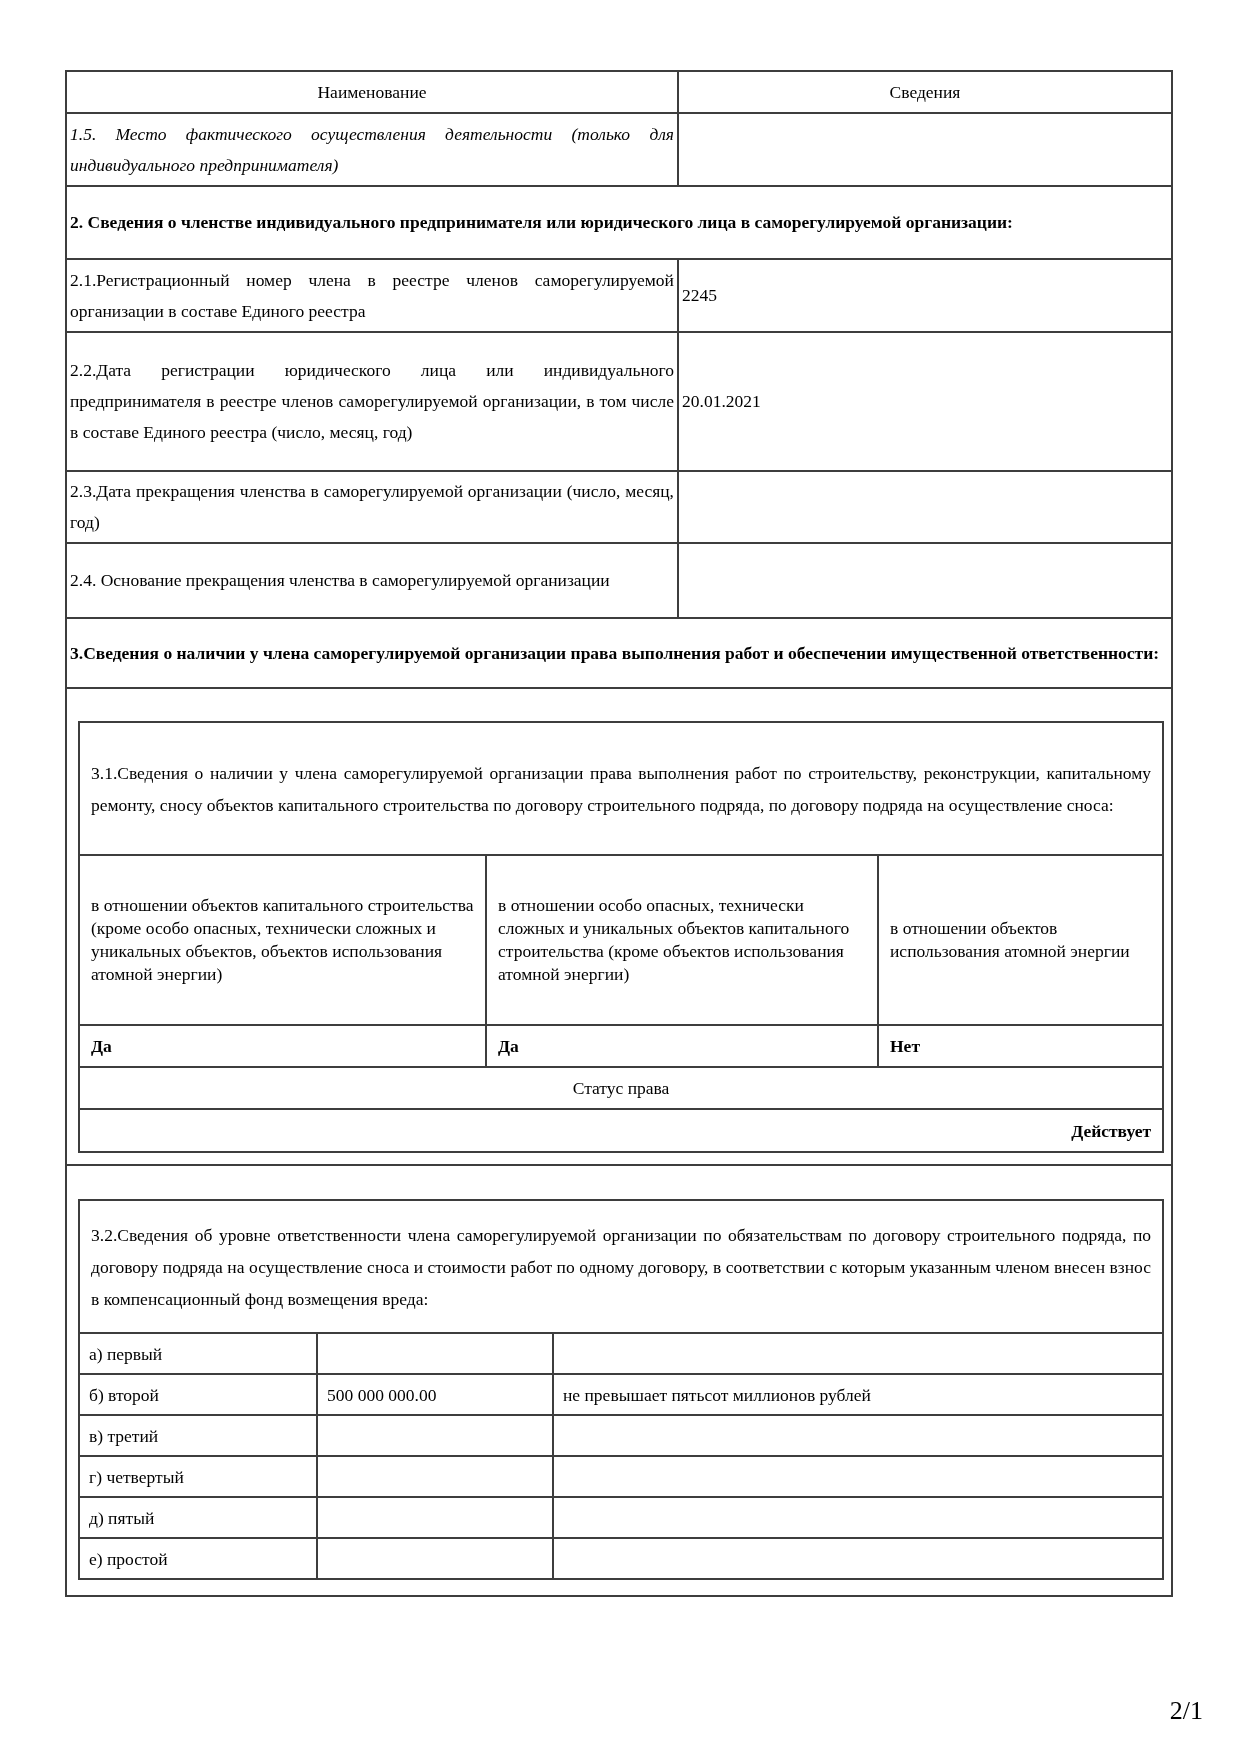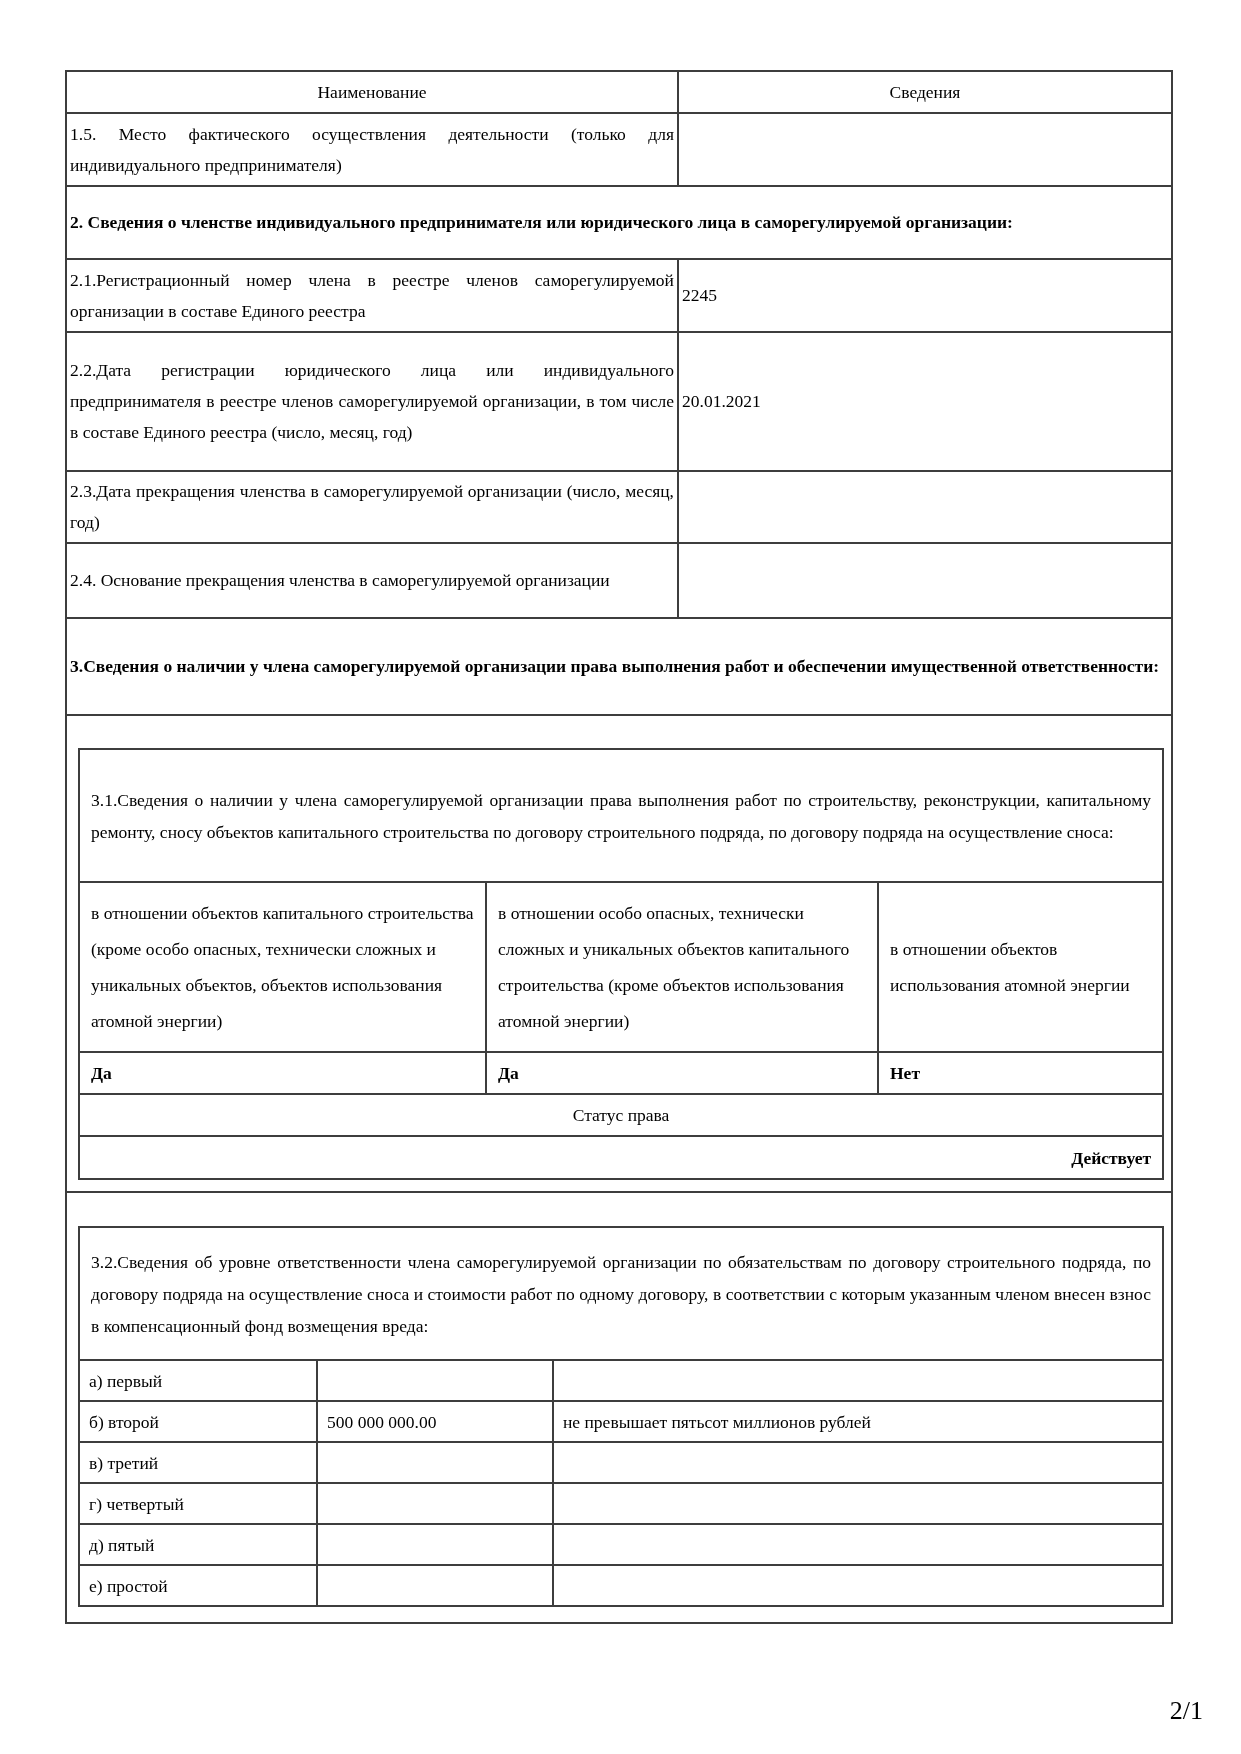--- a/index.html
+++ b/index.html
@@ -28,7 +28,7 @@
   .val { padding-left: 7px; }
   .section-cell { font-weight: bold; text-align: justify; }
   tr.r-hdr { height: 42px; }
-  tr.r15 { height: 73px; }
+  tr.r15 { height: 73px; font-style: italic; }
   tr.rs2 { height: 73px; }
   tr.r21 { height: 73px; }
   tr.r22 { height: 139px; }

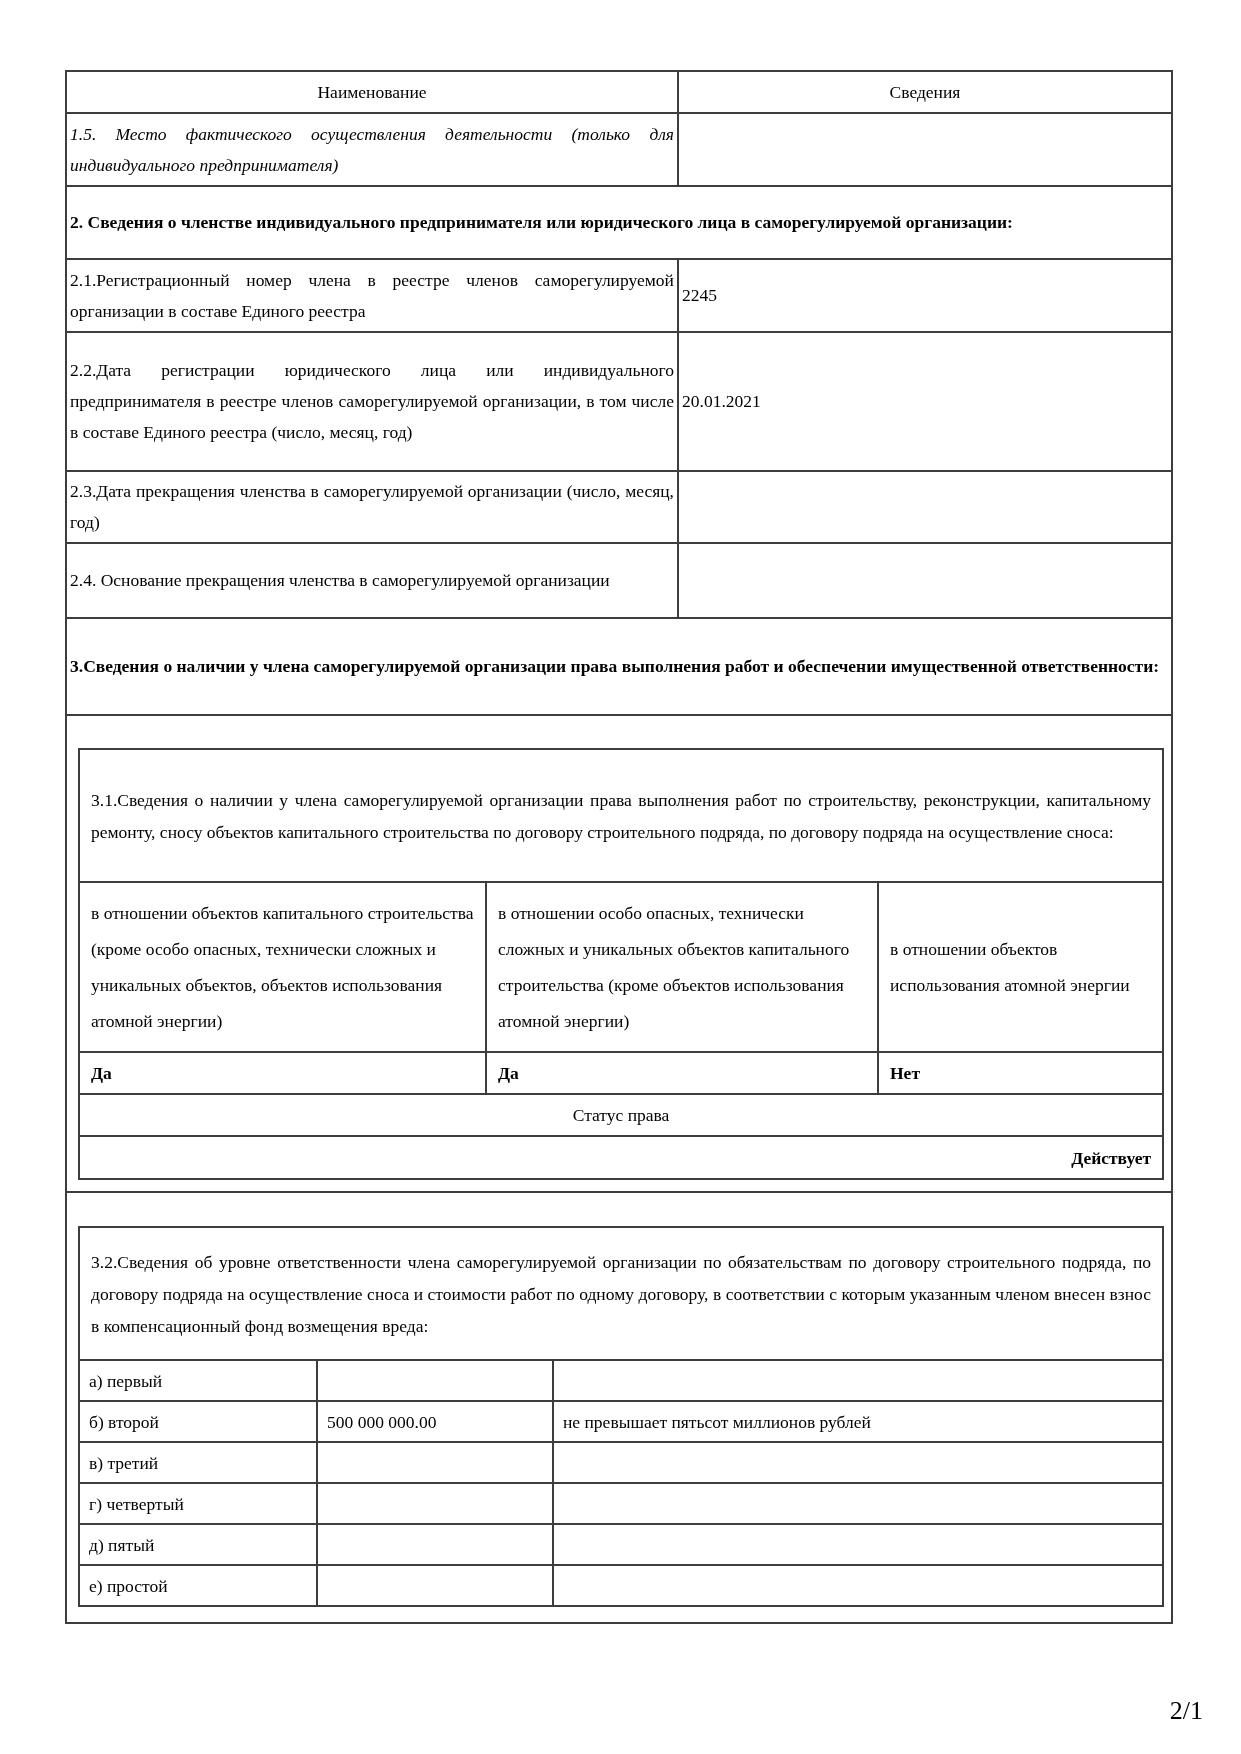--- a/index.html
+++ b/index.html
@@ -34,7 +34,7 @@
   tr.r22 { height: 139px; }
   tr.r23 { height: 55px; }
   tr.r24 { height: 75px; }
-  tr.rs3 { height: 97px; }
+  tr.rs3 { height: 70px; }
 
   
   .bigcell1 { padding: 32px 8px 11px 11px !important; vertical-align: top !important; }

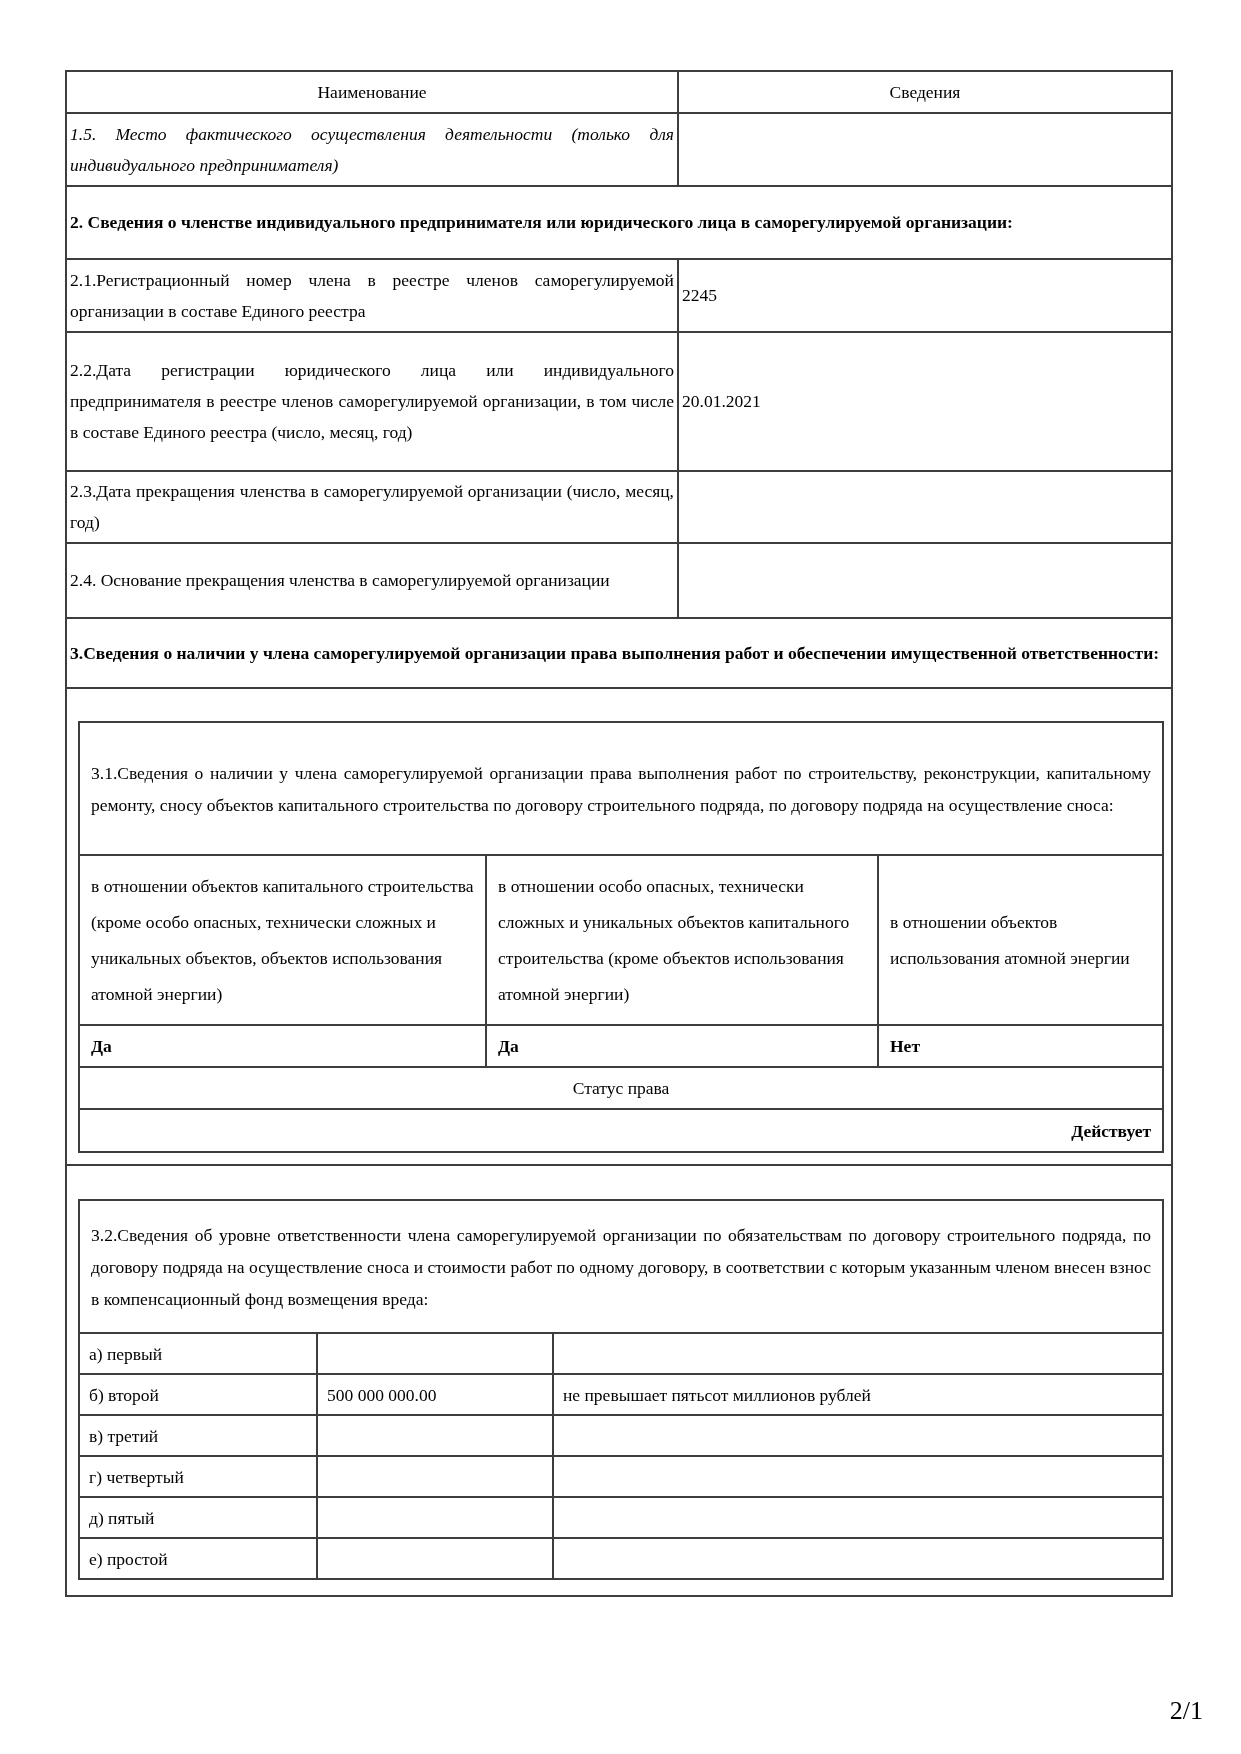--- a/index.html
+++ b/index.html
@@ -49,7 +49,7 @@
     vertical-align: middle;
   }
   .ititle { text-align: justify; height: 133px; }
-  .cols-row td { text-align: left; height: 170px; line-height: 36px; }
+  .cols-row td { text-align: left; height: 170px; line-height: 23px; }
   .vals-row td { font-weight: bold; height: 40px; }
   .status-lbl { text-align: center; height: 40px; }
   .status-val { text-align: right; font-weight: bold; height: 43px; }

